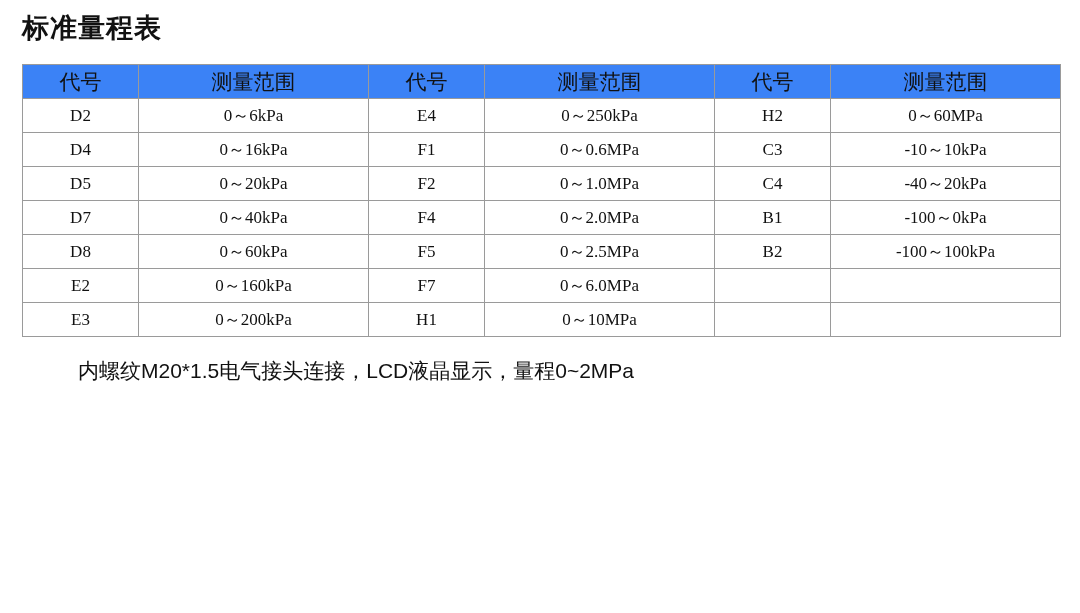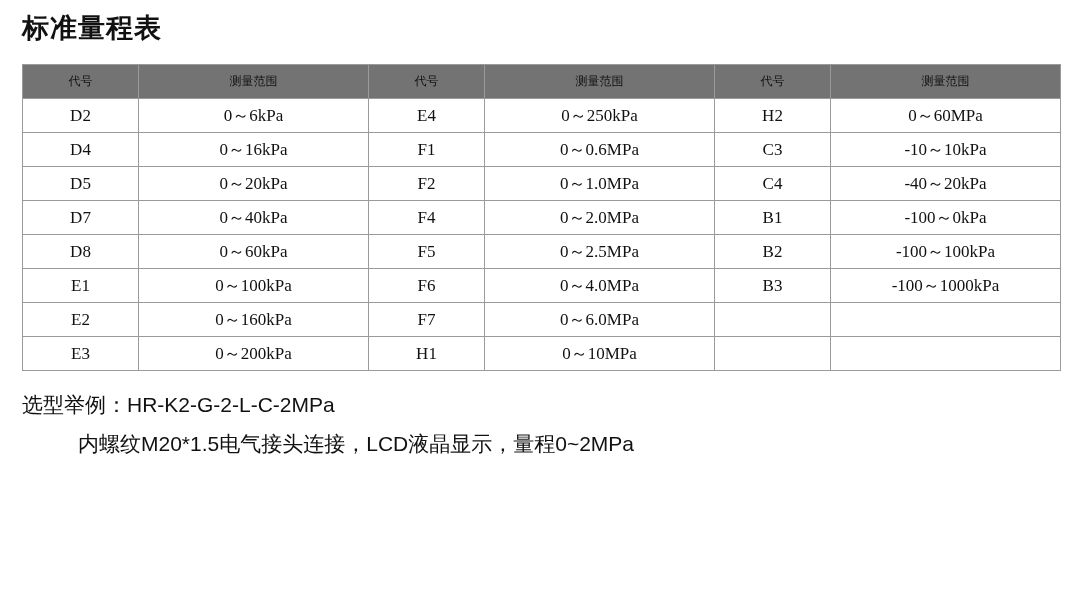--- a/index.html
+++ b/index.html
@@ -47,10 +47,10 @@
     color: #111111;
   }
   table.range-table thead th {
-    background: #737373;
+    background: #3b82f6;
     font-weight: normal;
     font-family: "Liberation Sans", sans-serif;
-    font-size: 12px;
+    font-size: 21px;
   }
   
   col.code { width: 116px; }

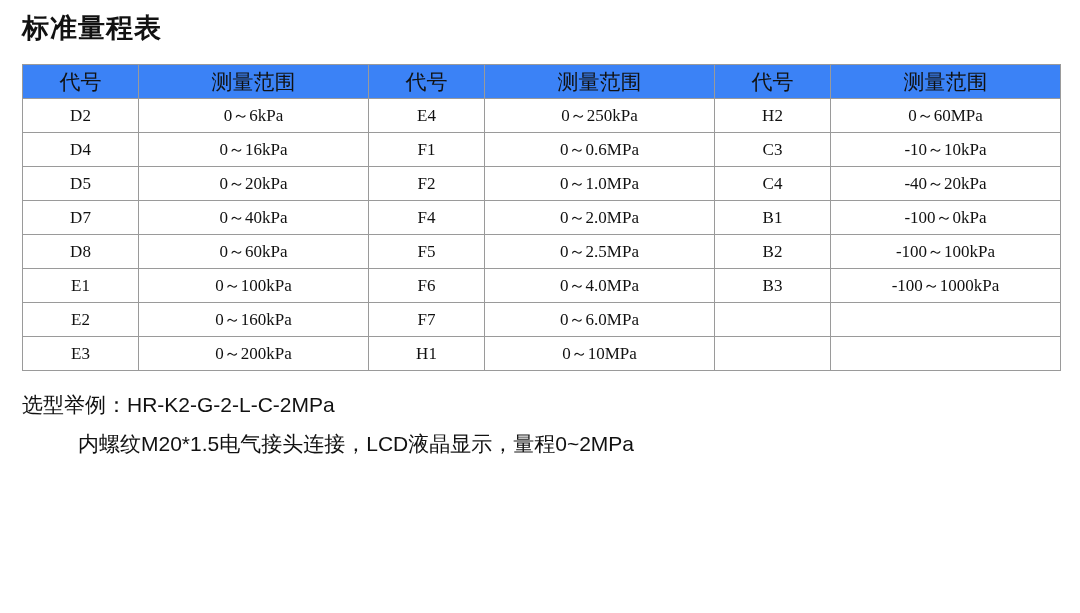--- a/index.html
+++ b/index.html
@@ -141,14 +141,6 @@
         <td>-100～100kPa</td>
       </tr>
       <tr>
-        <td>E1</td>
-        <td>0～100kPa</td>
-        <td>F6</td>
-        <td>0～4.0MPa</td>
-        <td>B3</td>
-        <td>-100～1000kPa</td>
-      </tr>
-      <tr>
         <td>E2</td>
         <td>0～160kPa</td>
         <td>F7</td>

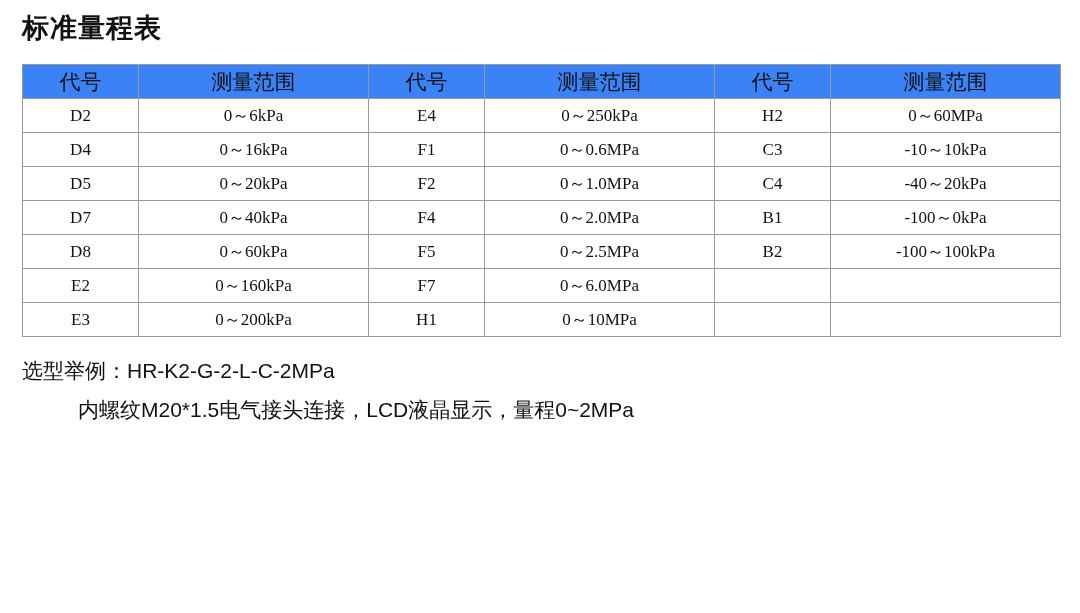--- a/index.html
+++ b/index.html
@@ -160,7 +160,6 @@
   </table>
 
   <div class="notes">
-    <div class="note-line">选型举例：HR-K2-G-2-L-C-2MPa</div>
     <div class="note-line indent">内螺纹M20*1.5电气接头连接，LCD液晶显示，量程0~2MPa</div>
   </div>
 

